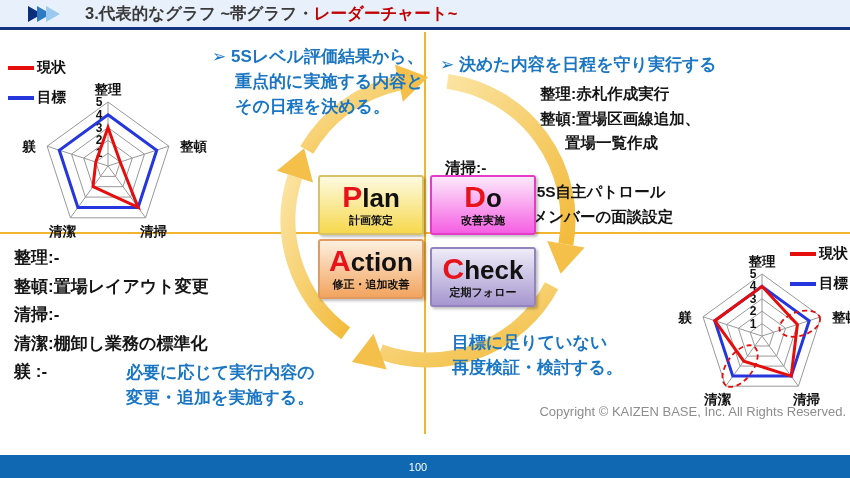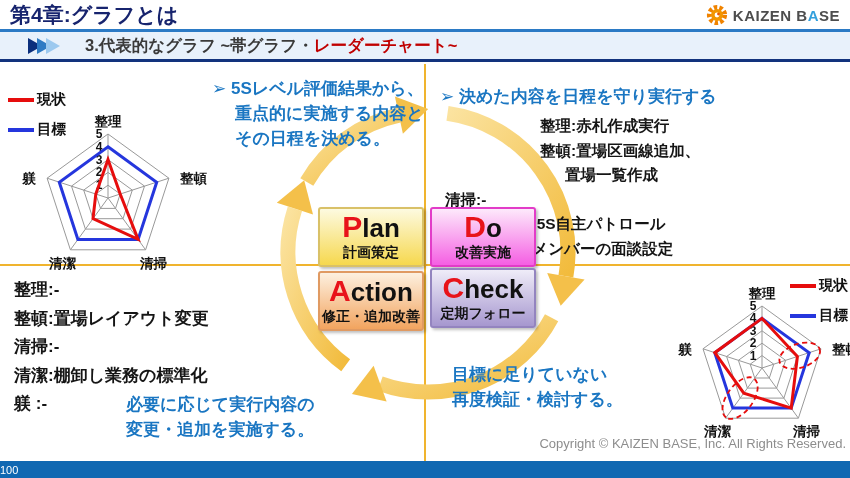--- a/index.html
+++ b/index.html
@@ -68,18 +68,6 @@
 
 <div class="slide">
 
-  <div class="hdr">
-    <h1>第4章:グラフとは</h1>
-    <div class="logo">
-      <svg width="22" height="22" viewBox="0 0 24 24">
-        <circle cx="12" cy="12" r="8" fill="none" stroke="#f08300" stroke-width="6" stroke-dasharray="3.5 2.2"></circle>
-        <circle cx="12" cy="12" r="6.5" fill="#f29600"></circle>
-        <circle cx="12" cy="12" r="2.6" fill="#fff"></circle>
-        <circle cx="13.6" cy="11" r="1.5" fill="#e95504"></circle>
-      </svg>
-      <span class="brand"><span>KAIZEN B</span><span class="accent">A</span><span>SE</span></span>
-    </div>
-  </div>
 
   <div class="subbar">
     <span class="chevrons">

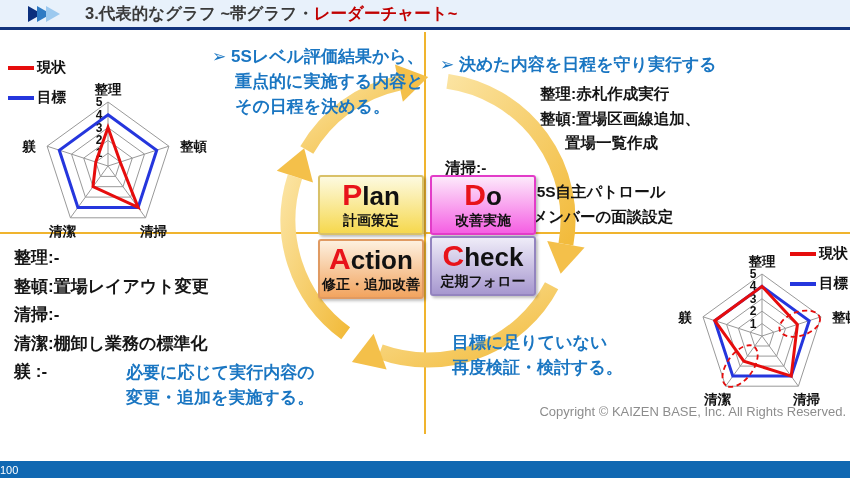--- a/index.html
+++ b/index.html
@@ -52,7 +52,7 @@
         align-items:center;justify-content:center;z-index:3;box-shadow:2px 2px 3px rgba(0,0,0,0.25);}
   .pdca .word{font-size:26px;font-weight:700;line-height:1.02;color:#111;}
   .pdca .word .initial{color:#e8131a;font-size:30px;}
-  .pdca .cap{font-size:14px;font-weight:700;color:#111;margin-top:1px;}
+  .pdca .cap{font-size:11px;font-weight:700;color:#111;margin-top:1px;}
   .pdca.plan{left:318px;top:145px;background:linear-gradient(#fdfae0,#f6d84e);border:2px solid #d9c168;}
   .pdca.do{left:430px;top:145px;background:linear-gradient(#fde9fb,#f55fe3);border:2px solid #e23cc8;}
   .pdca.action{left:318px;top:209px;background:linear-gradient(#fdf0df,#f2a45f);border:2px solid #e09a62;}

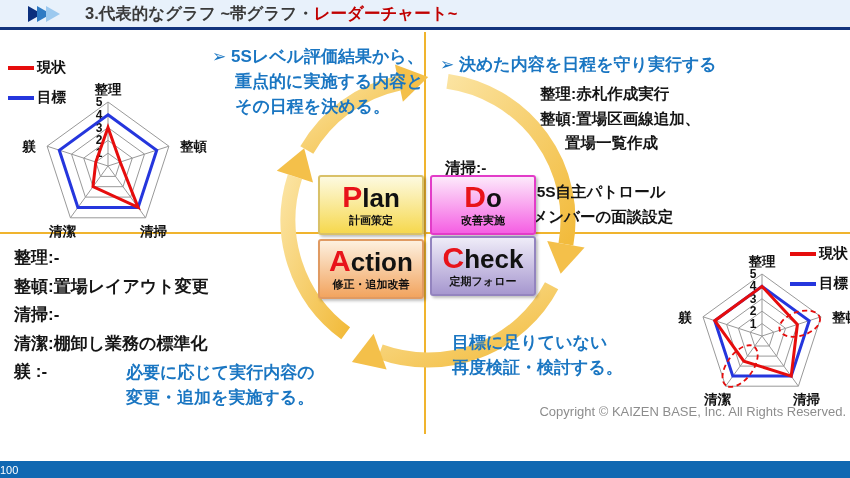--- a/index.html
+++ b/index.html
@@ -56,7 +56,7 @@
   .pdca.plan{left:318px;top:145px;background:linear-gradient(#fdfae0,#f6d84e);border:2px solid #d9c168;}
   .pdca.do{left:430px;top:145px;background:linear-gradient(#fde9fb,#f55fe3);border:2px solid #e23cc8;}
   .pdca.action{left:318px;top:209px;background:linear-gradient(#fdf0df,#f2a45f);border:2px solid #e09a62;}
-  .pdca.check{left:430px;top:206px;background:linear-gradient(#efecf8,#a697cf);border:2px solid #9384bf;text-align:center;}
+  .pdca.check{left:430px;top:217px;background:linear-gradient(#efecf8,#a697cf);border:2px solid #9384bf;text-align:center;}
   #copyright{position:absolute;right:4px;top:374px;font-size:13px;color:#8d8d8d;z-index:4;margin-left:7px;}
   
   footer{position:absolute;left:0;right:0;bottom:0;height:17px;background:#1068b2;display:flex;

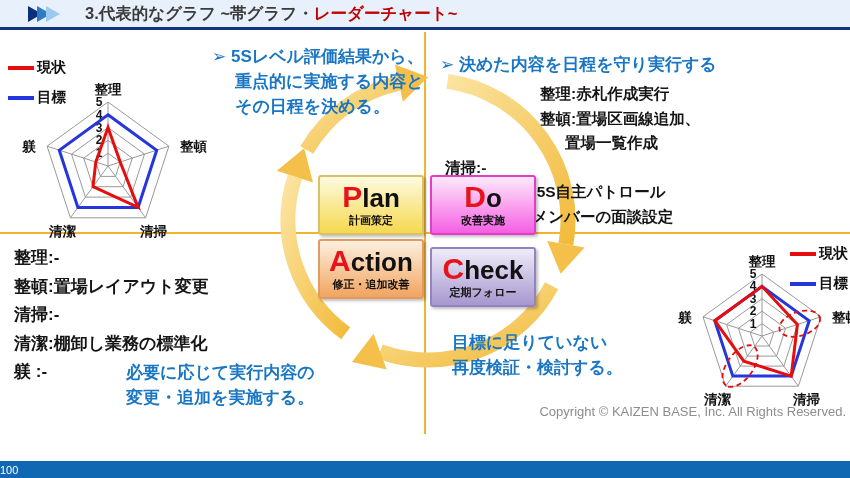--- a/index.html
+++ b/index.html
@@ -59,8 +59,8 @@
   .pdca.check{left:430px;top:217px;background:linear-gradient(#efecf8,#a697cf);border:2px solid #9384bf;text-align:center;}
   #copyright{position:absolute;right:4px;top:374px;font-size:13px;color:#8d8d8d;z-index:4;margin-left:7px;}
   
-  footer{position:absolute;left:0;right:0;bottom:0;height:17px;background:#1068b2;display:flex;
-         align-items:center;justify-content:flex-start;}
+  footer{position:absolute;left:0;right:0;bottom:0;height:23px;background:#1068b2;display:flex;
+         align-items:center;justify-content:center;}
   footer .page{color:#fff;font-size:11px;padding-right:14px;}
 </style>
 </head>

